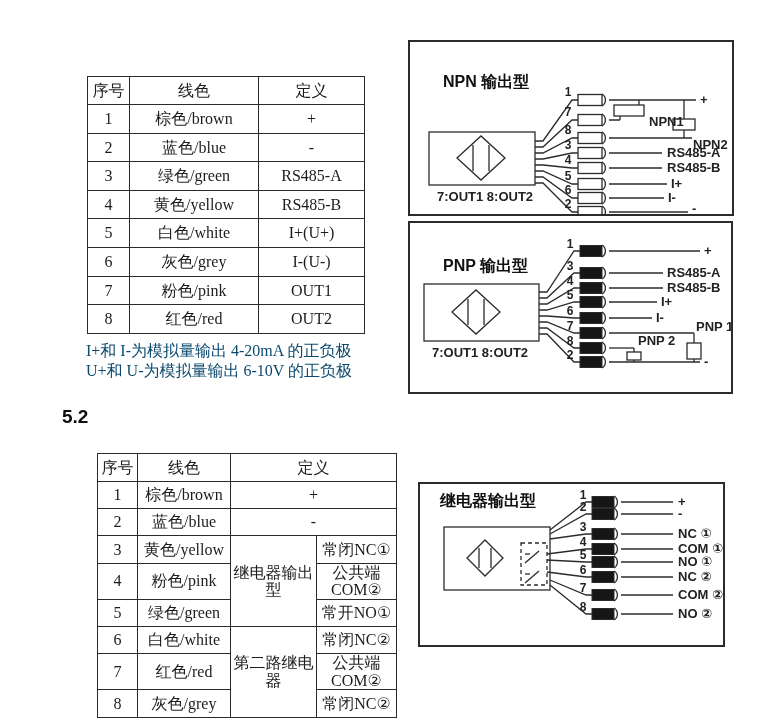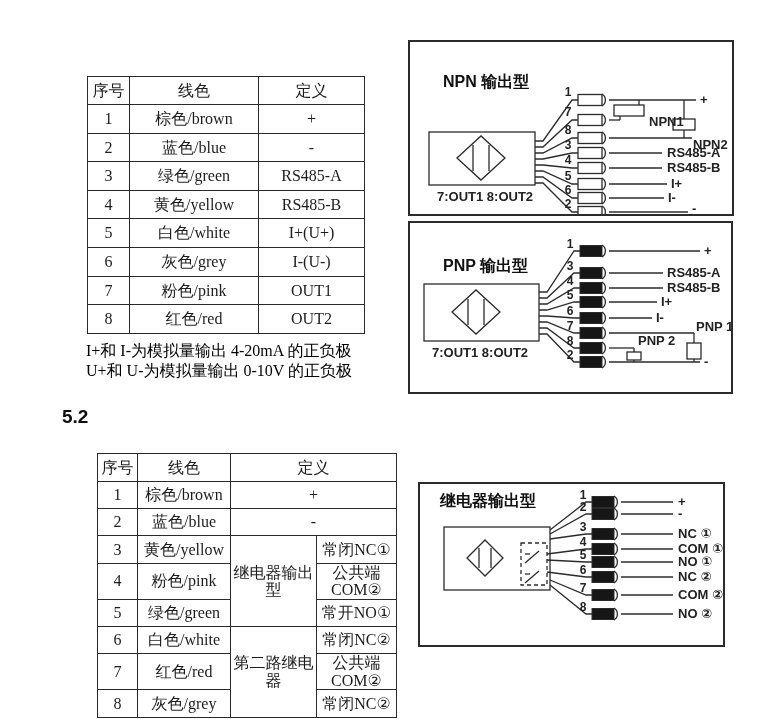--- a/index.html
+++ b/index.html
@@ -4,7 +4,7 @@
 <style>
   html,body{margin:0;padding:0;background:#fff;}
   .page{position:relative;width:781px;height:719px;background:#ffffff;overflow:hidden;
-        font-family:"Liberation Serif","DejaVu Serif",serif;}
+        font-family:"Liberation Serif","DejaVu Serif",serif;border-radius:30px;}
 
   
   table{border-collapse:collapse;table-layout:fixed;}

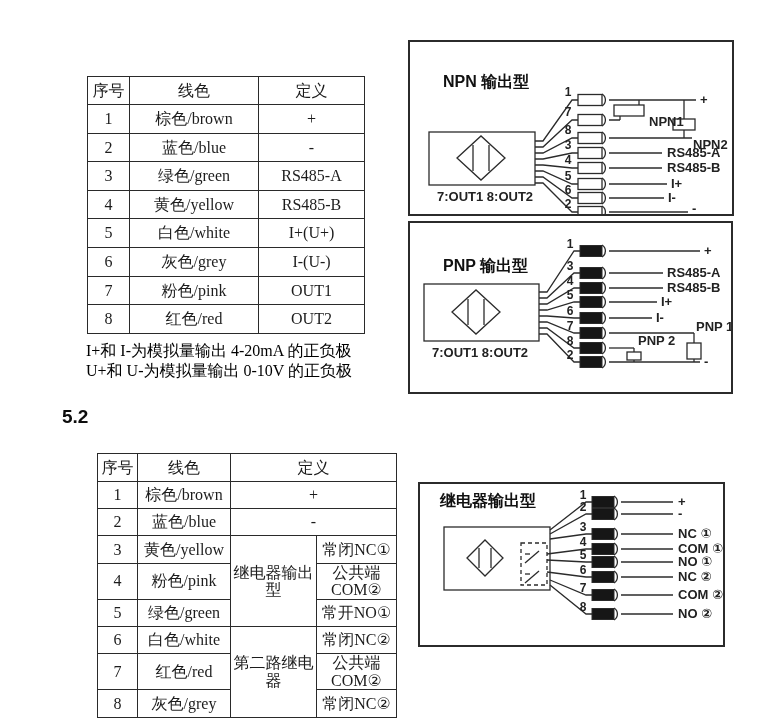--- a/index.html
+++ b/index.html
@@ -21,7 +21,7 @@
   .t2 tr.hdr{height:28px;}
 
   
-  .notes{position:absolute;left:86px;top:341px;color:#000000;
+  .notes{position:absolute;left:86px;top:341px;color:#0c4a6e;
          font-size:16px;line-height:20px;white-space:nowrap;
          font-family:"Liberation Serif","DejaVu Serif",serif;}
 

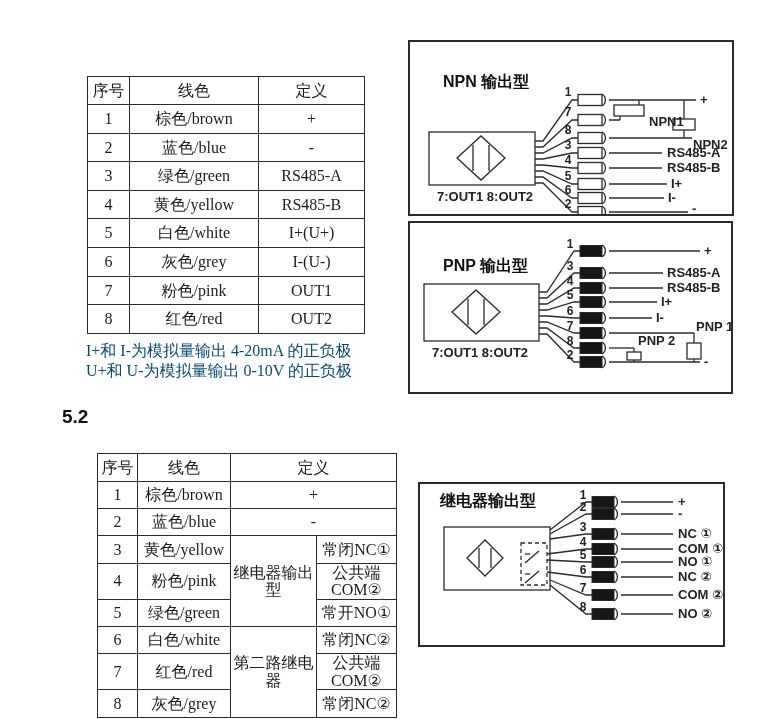--- a/index.html
+++ b/index.html
@@ -109,7 +109,7 @@
 
   <div class="notes">
     <div>I+和 I-为模拟量输出 4-20mA 的正负极</div>
-    <div>U+和 U-为模拟量输出 0-10V 的正负极</div>
+    <div>U+和 U-为模拟量输出 6-10V 的正负极</div>
   </div>
 
   <div class="heading">

